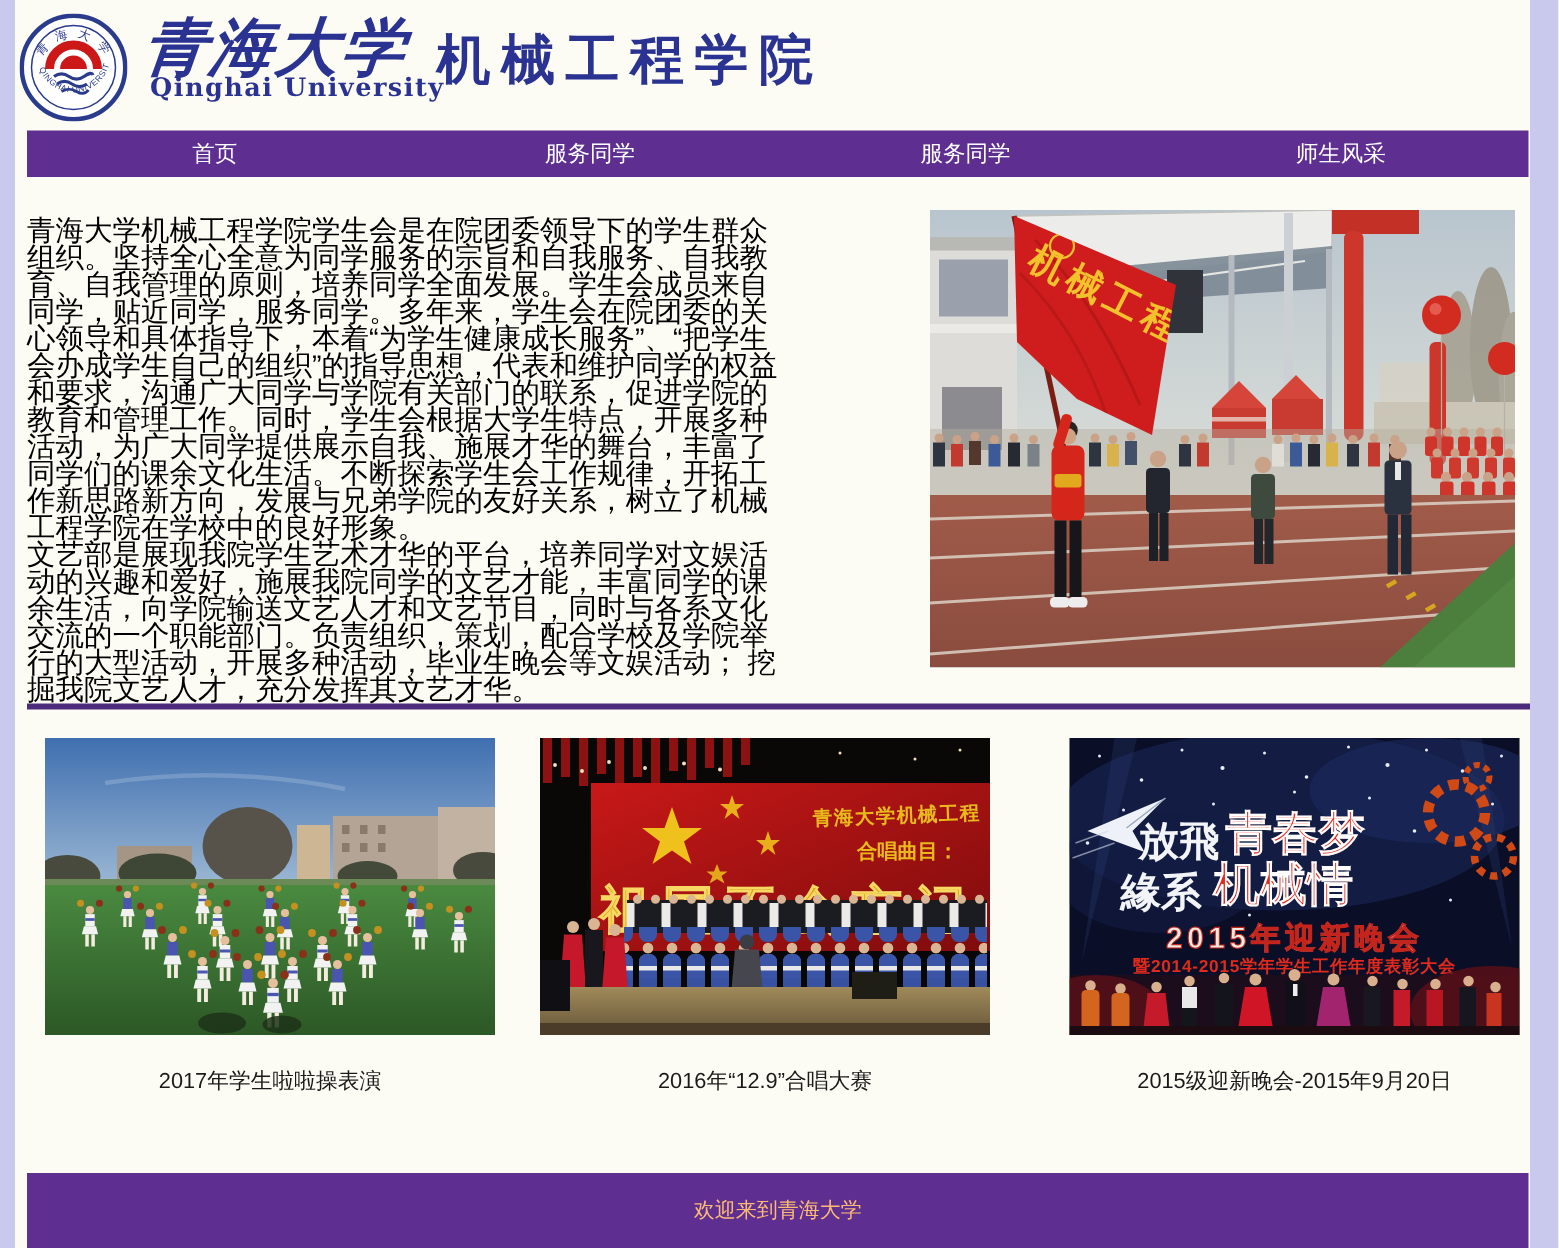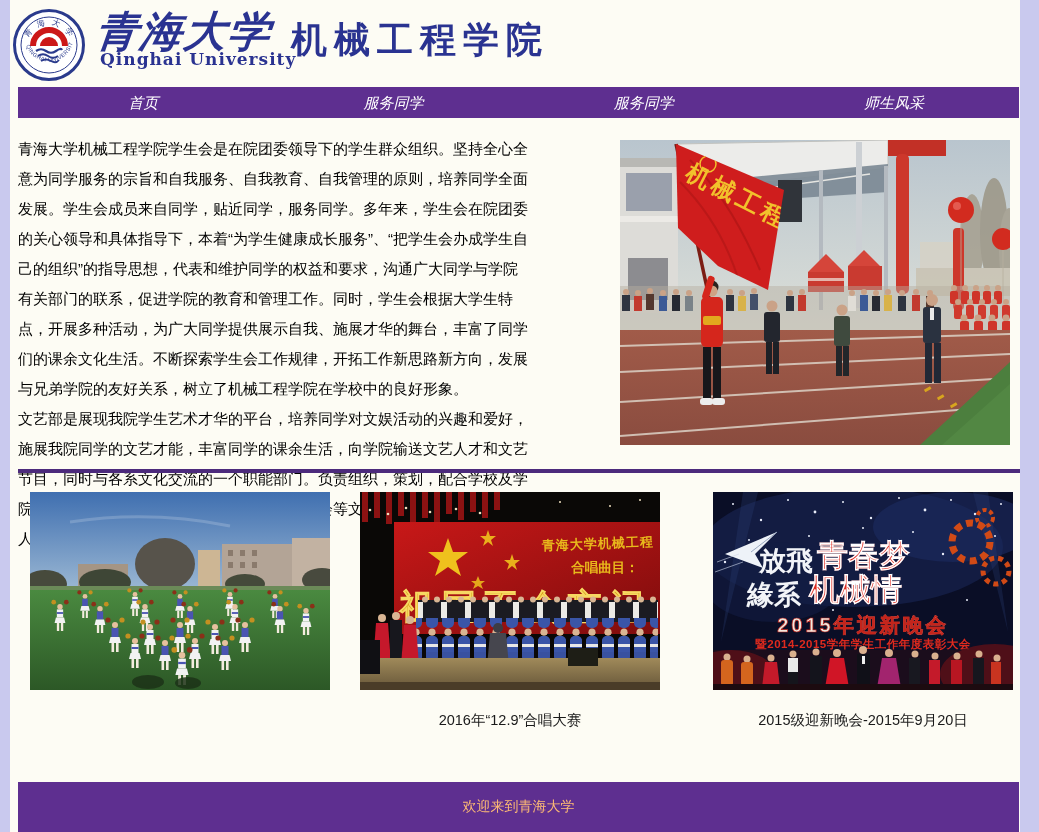--- a/index.html
+++ b/index.html
@@ -35,7 +35,7 @@
   
   .nav{
     position:absolute;left:18px;top:87px;width:1001px;height:31px;
-    background:#5e2f90;display:flex;align-items:center;font-style:italic;
+    background:#5e2f90;display:flex;align-items:center;
   }
   .nav-item{
     flex:1;text-align:center;color:#fff;font-size:15px;cursor:pointer;line-height:31px;

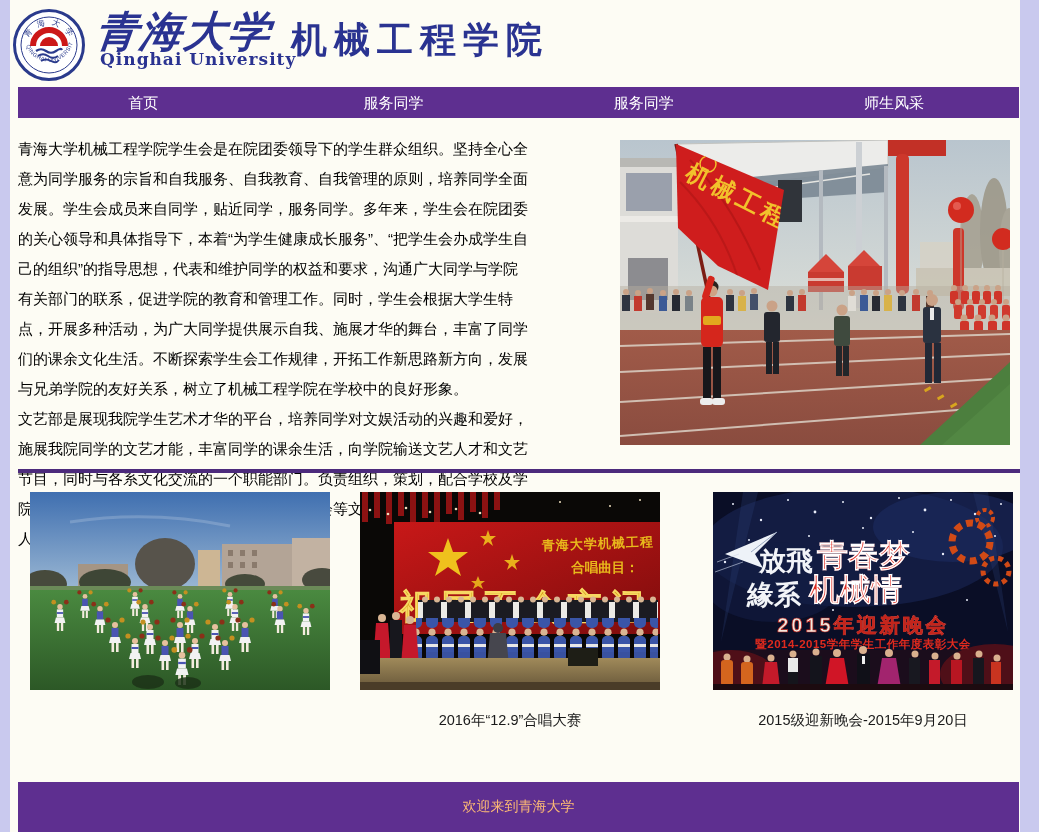--- a/index.html
+++ b/index.html
@@ -43,8 +43,8 @@
 
   
   .intro{
-    position:absolute;left:18px;top:134px;width:510px;
-    font-size:15px;line-height:30px;color:#000;
+    position:absolute;left:18px;top:146px;width:510px;
+    font-size:19px;line-height:18px;color:#000;
   }
   .intro p{margin:0;}
 

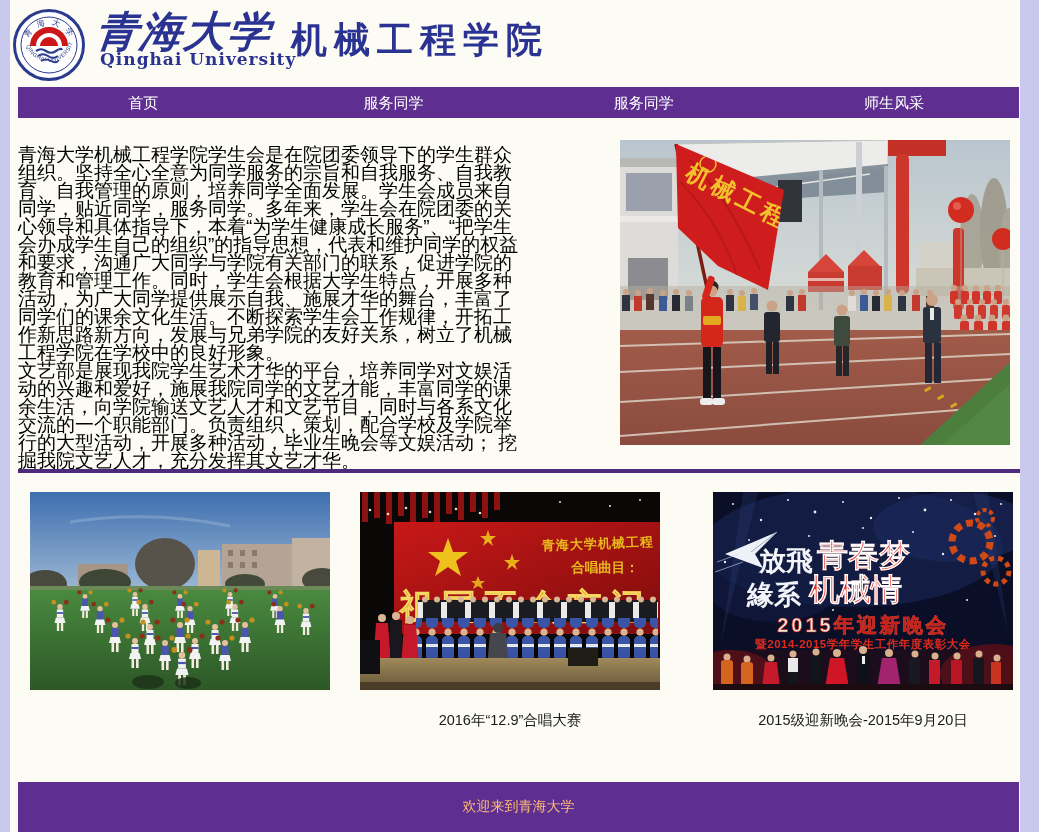--- a/index.html
+++ b/index.html
@@ -381,6 +381,7 @@
       <ellipse cx="158" cy="191" rx="13" ry="6" fill="#1c3317" opacity="0.85"></ellipse>
     </svg>
   </div>
+  <figcaption>2017年学生啦啦操表演</figcaption>
 </figure>
 
 <figure class="card c2">

